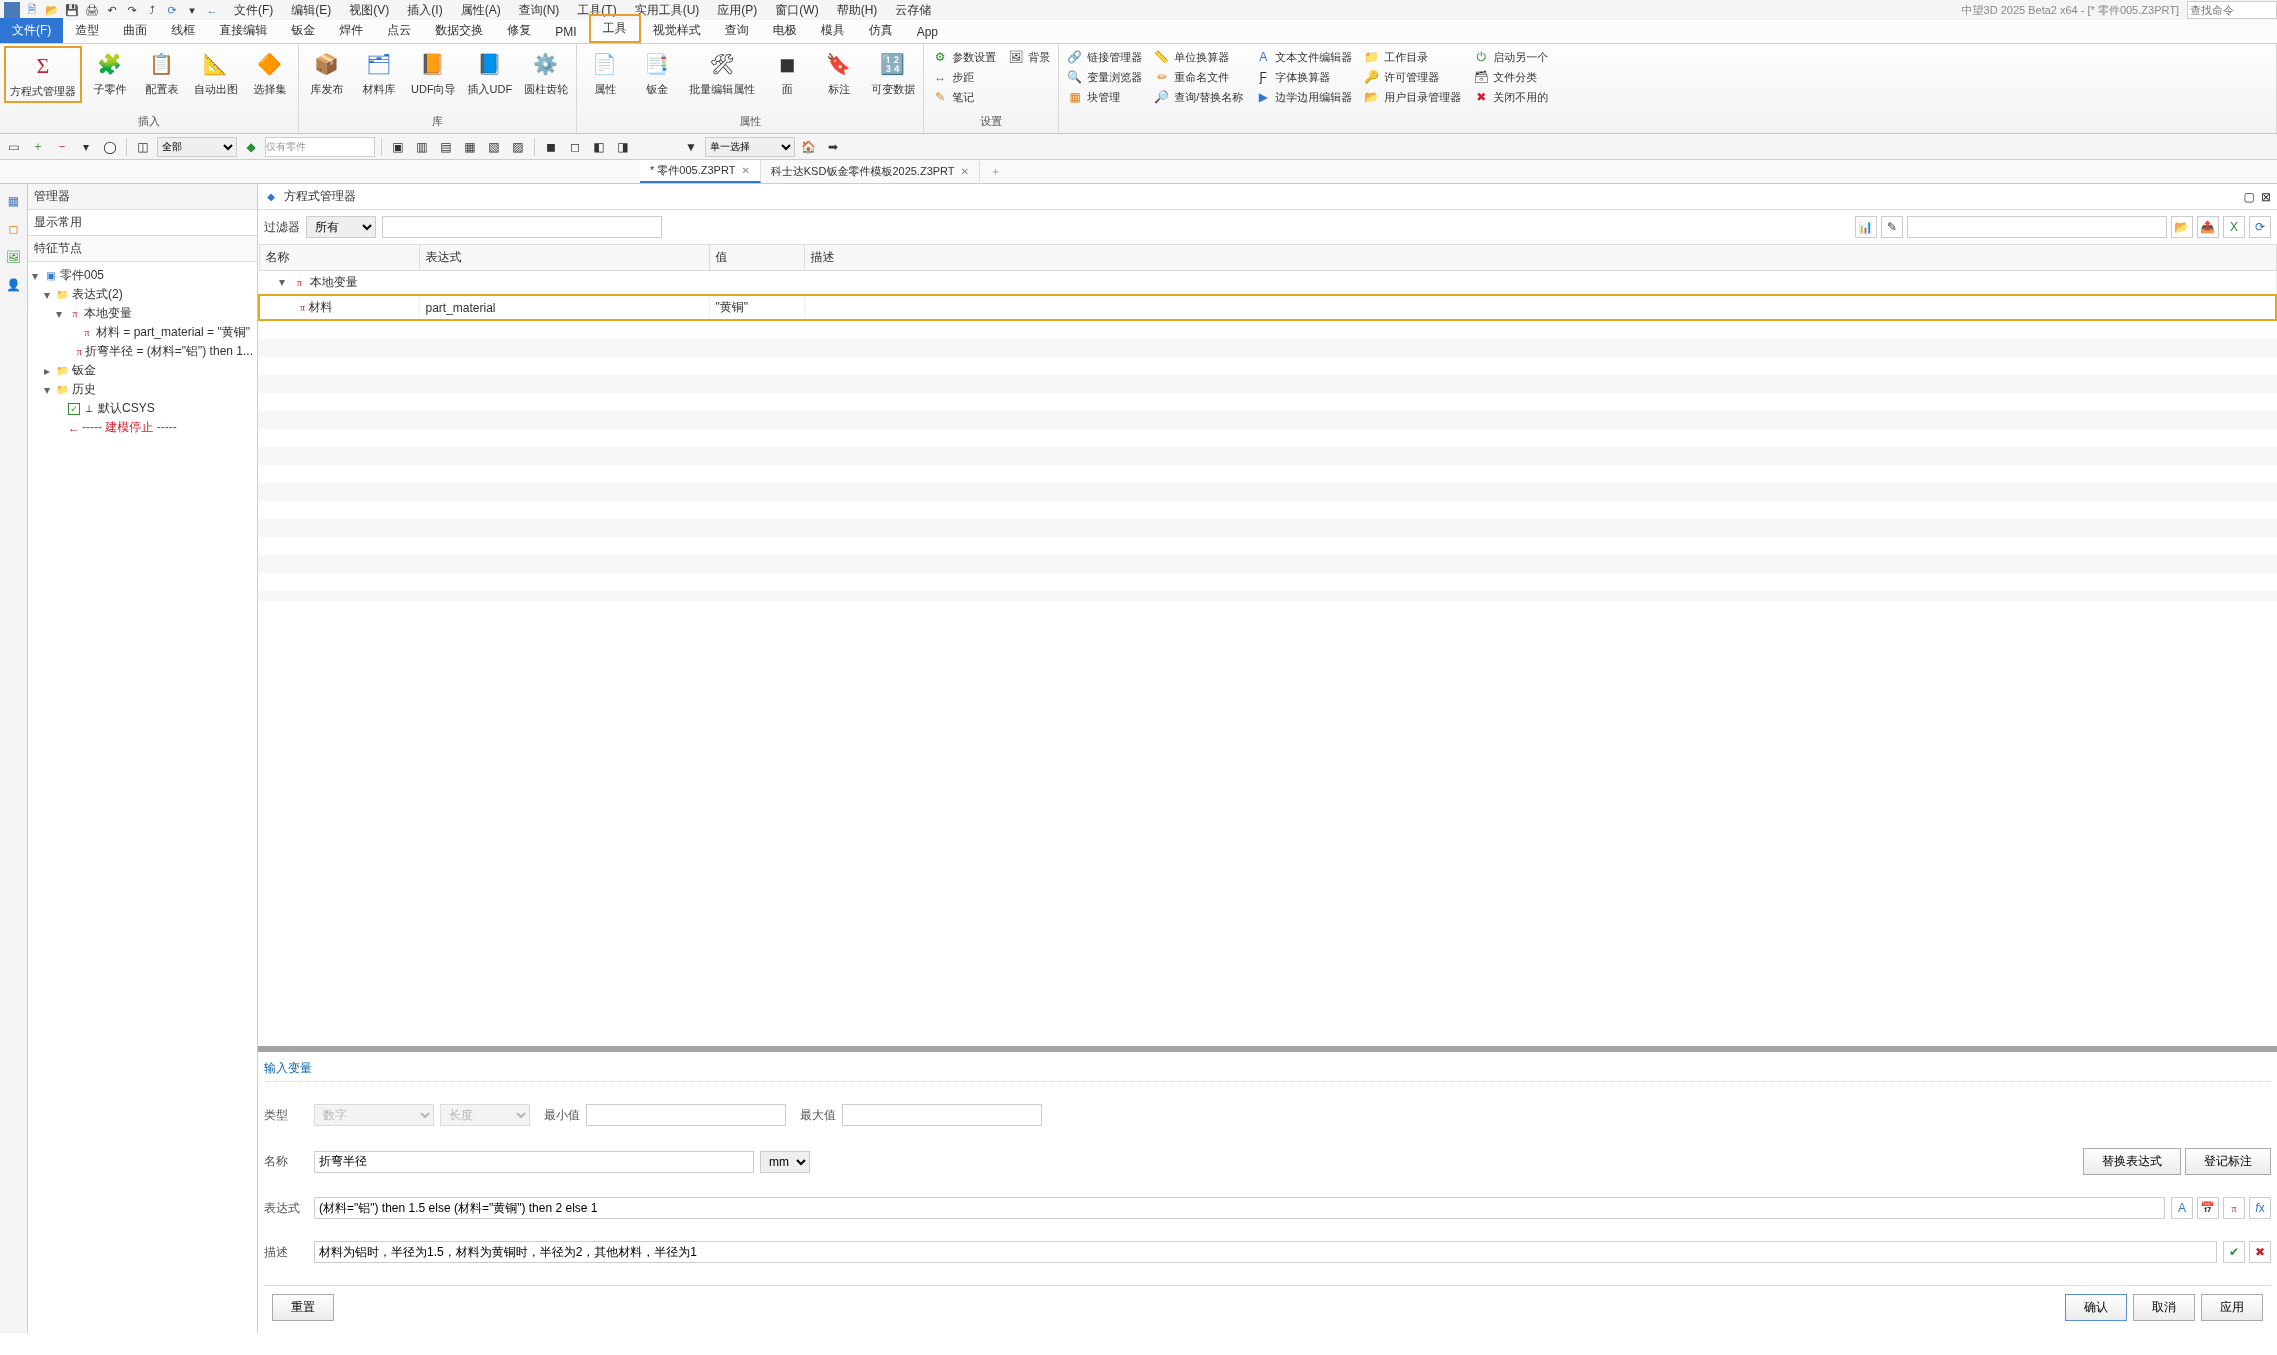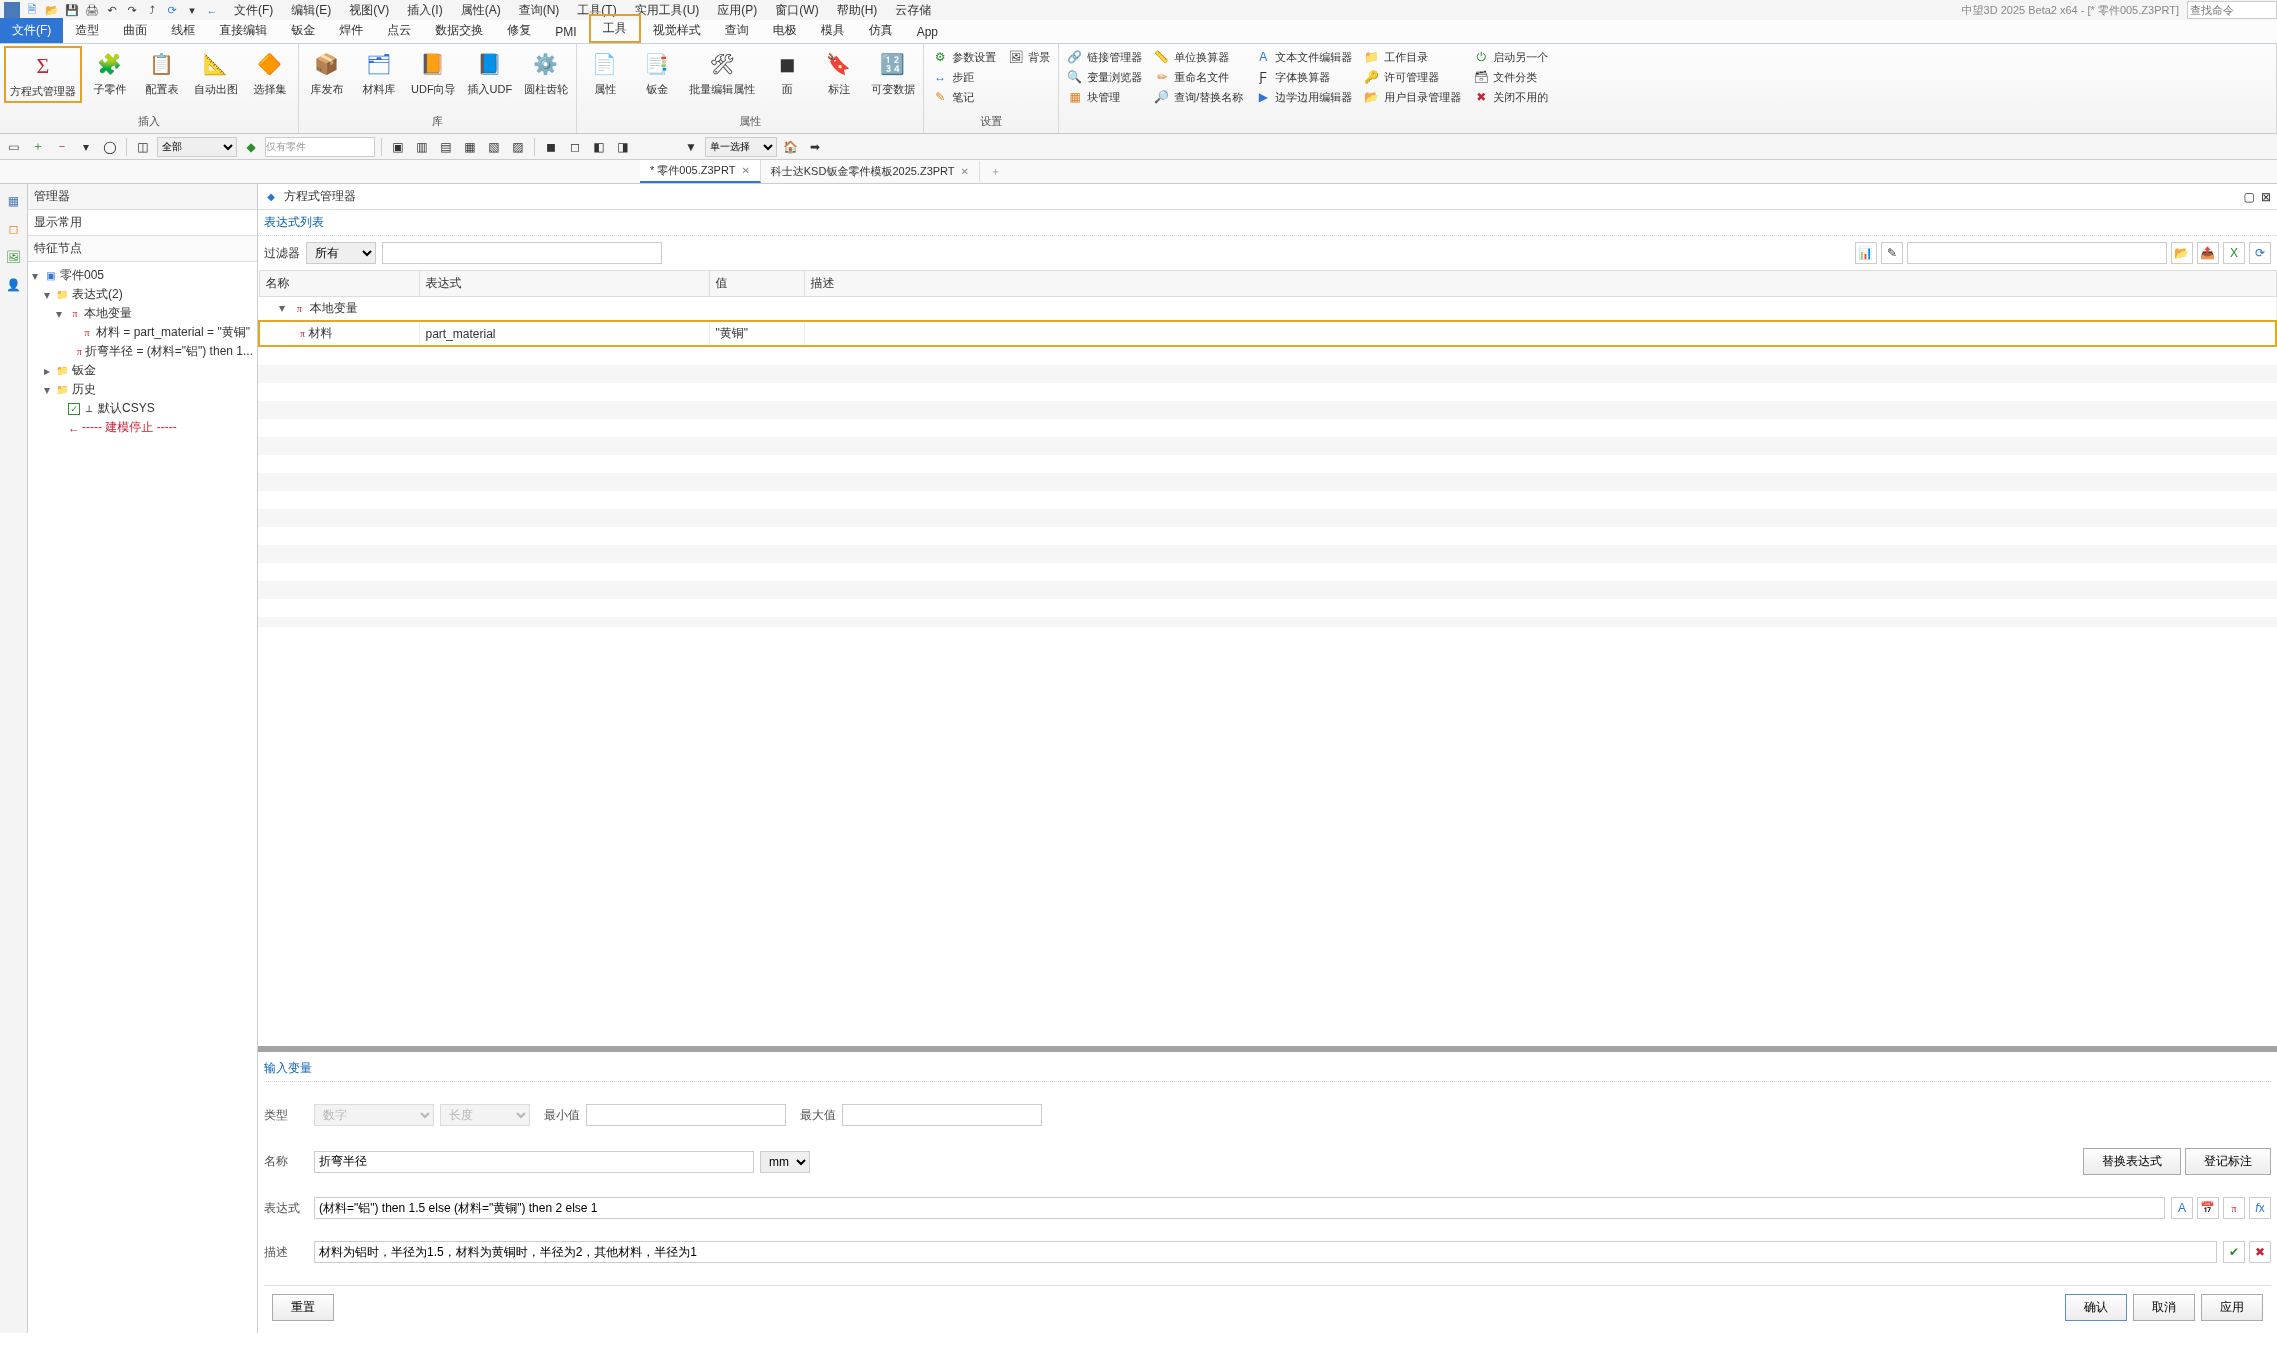--- a/index.html
+++ b/index.html
@@ -356,7 +356,7 @@
   <span class="tb-icon">◨</span>
   <span style="width:40px"></span>
   <span class="tb-icon">▼</span>
-  <select class="tb-select" style="width:72px"><option>单一选择</option></select>
+  <select class="tb-select" style="width:90px"><option>单一选择</option></select>
   <span class="tb-icon">🏠</span>
   <span class="tb-icon">➡</span>
 </div>

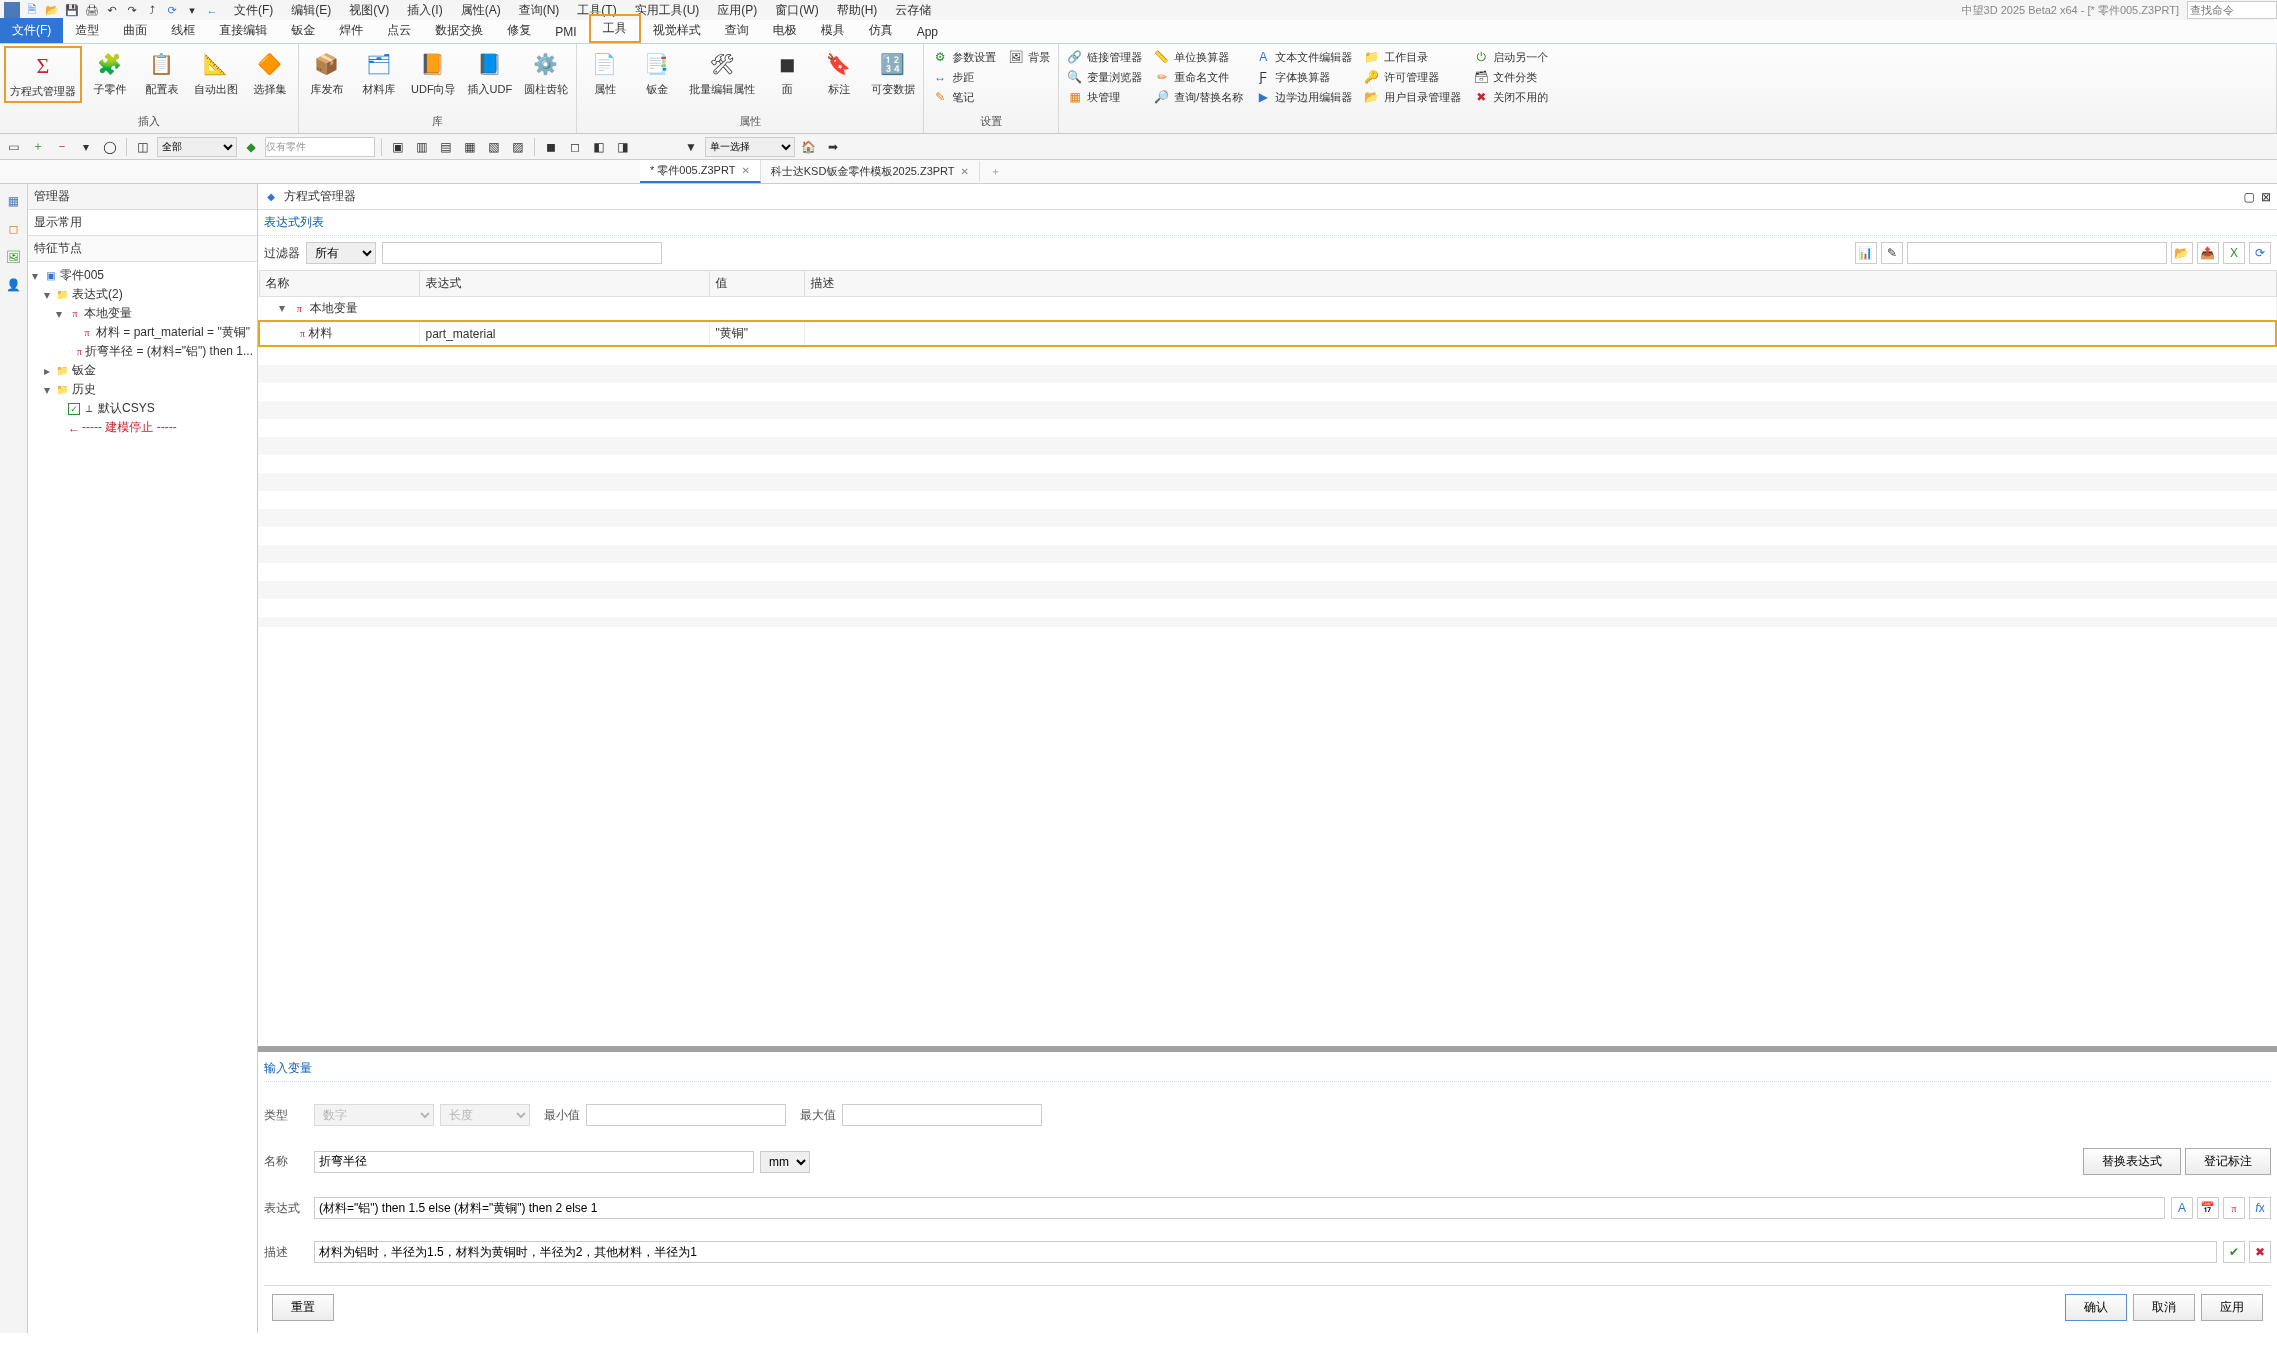--- a/index.html
+++ b/index.html
@@ -442,7 +442,6 @@
       <span style="margin-left:auto">▢</span>
       <span>⊠</span>
     </div>
-    <div class="section-title">表达式列表</div>
     <div class="filter-bar">
       <label>过滤器</label>
       <select style="width:70px"><option>所有</option></select>

